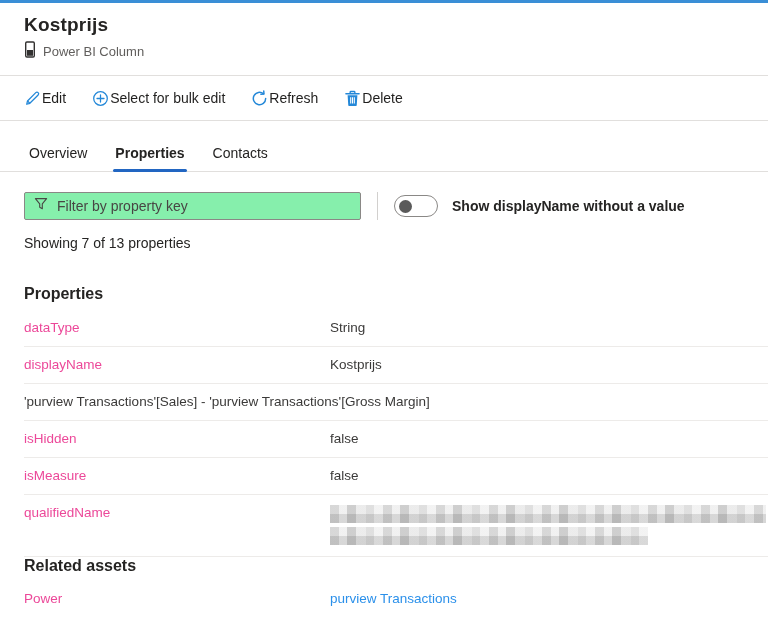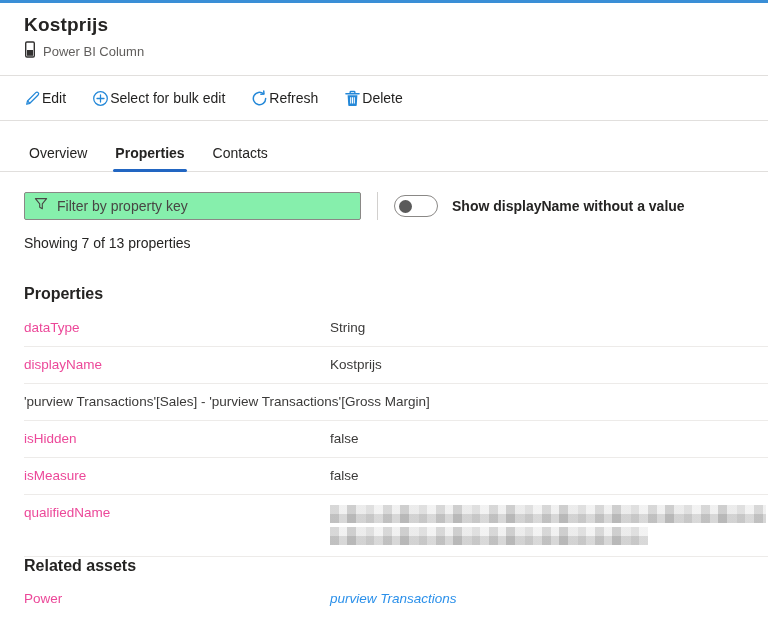--- a/index.html
+++ b/index.html
@@ -54,7 +54,7 @@
   .prop-key { width:306px; flex:none; font-size:13.5px; color:#ec4899; }
   .prop-value { flex:1; font-size:13.5px; color:#3b3a39; padding-right:14px; }
   .rel-row { display:flex; margin-left:24px; padding:9px 0; align-items:flex-start; }
-  .link { color:#2b90ea; cursor:pointer; text-decoration:none;font-style:italic; }
+  .link { color:#2b90ea; cursor:pointer; text-decoration:none; }
 
   
   .mosaic { height:18px; background-color:#ececec;

